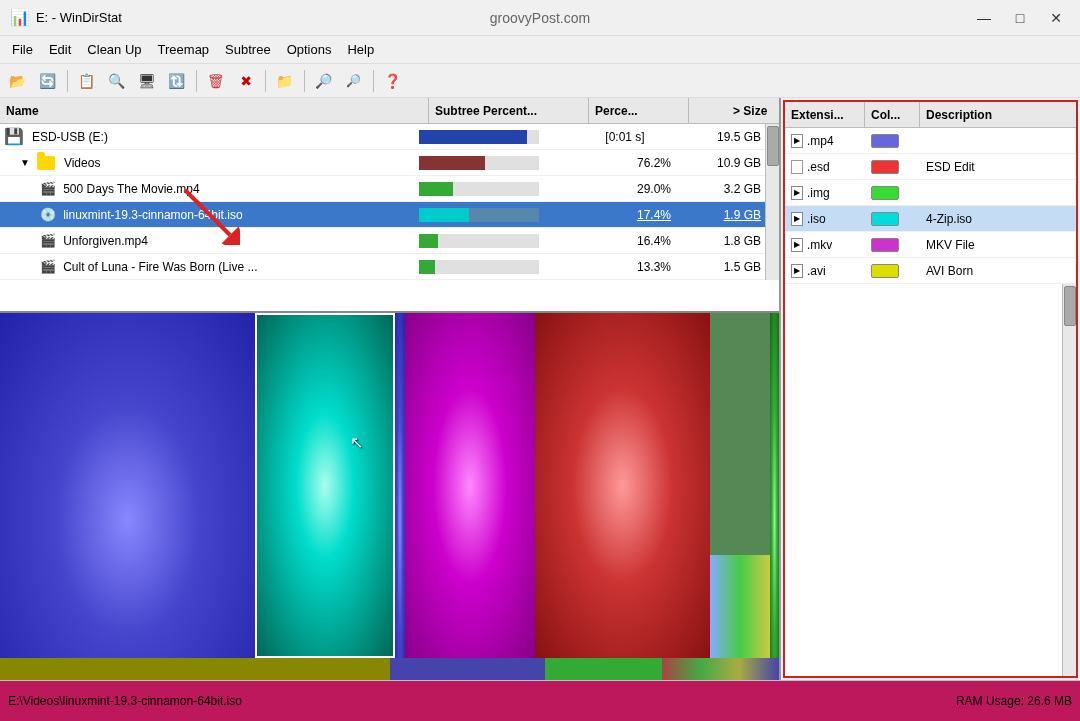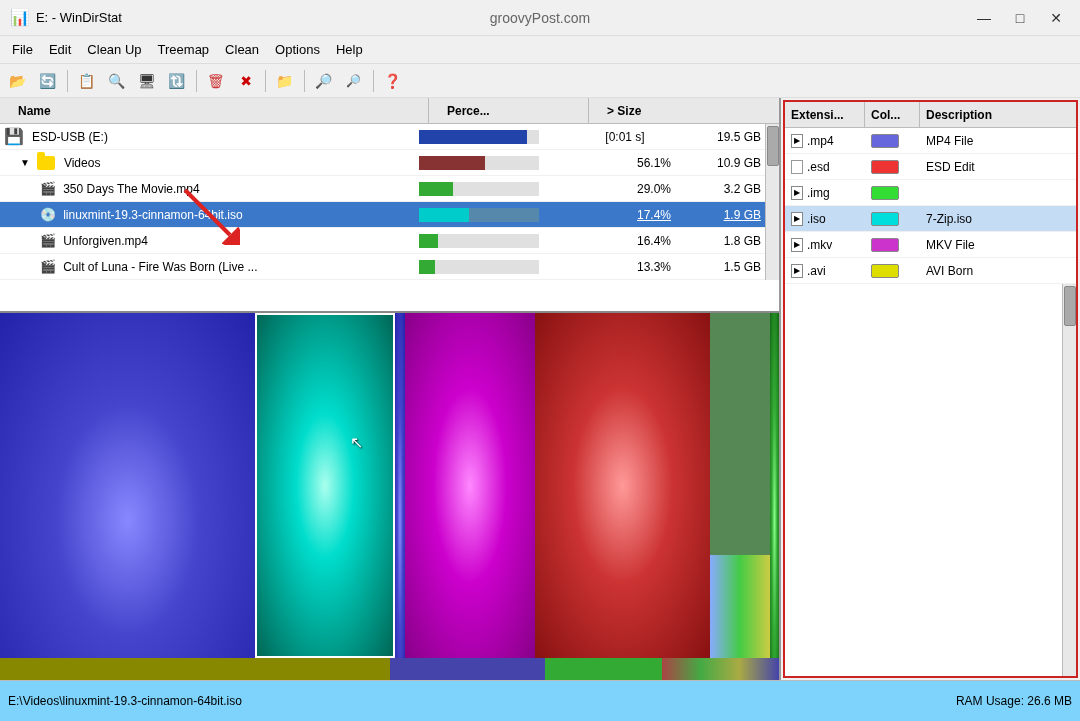--- a/index.html
+++ b/index.html
@@ -425,7 +425,7 @@
   <span class="menu-item">Edit</span>
   <span class="menu-item">Clean Up</span>
   <span class="menu-item">Treemap</span>
-  <span class="menu-item">Clean</span>
+  <span class="menu-item">Subtree</span>
   <span class="menu-item">Options</span>
   <span class="menu-item">Help</span>
 </div>

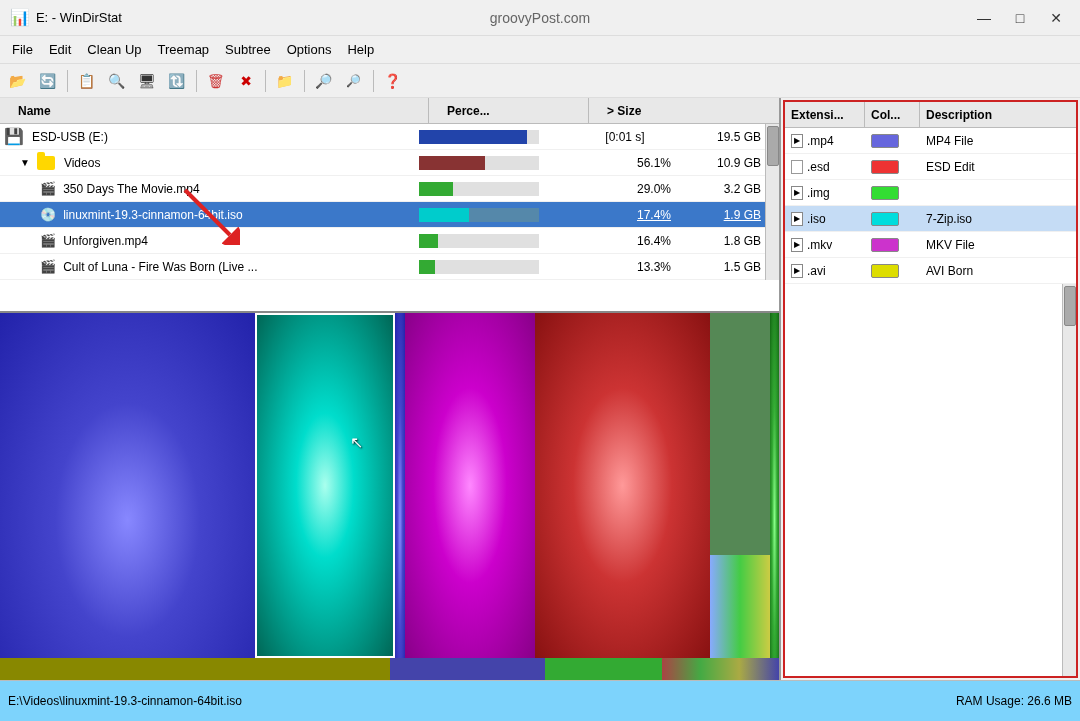--- a/index.html
+++ b/index.html
@@ -132,7 +132,7 @@
       align-items: center;
     }
     .tree-header-cell {
-      padding: 0 18px;
+      padding: 0 6px;
       font-size: 12px;
       font-weight: 600;
       color: #000;

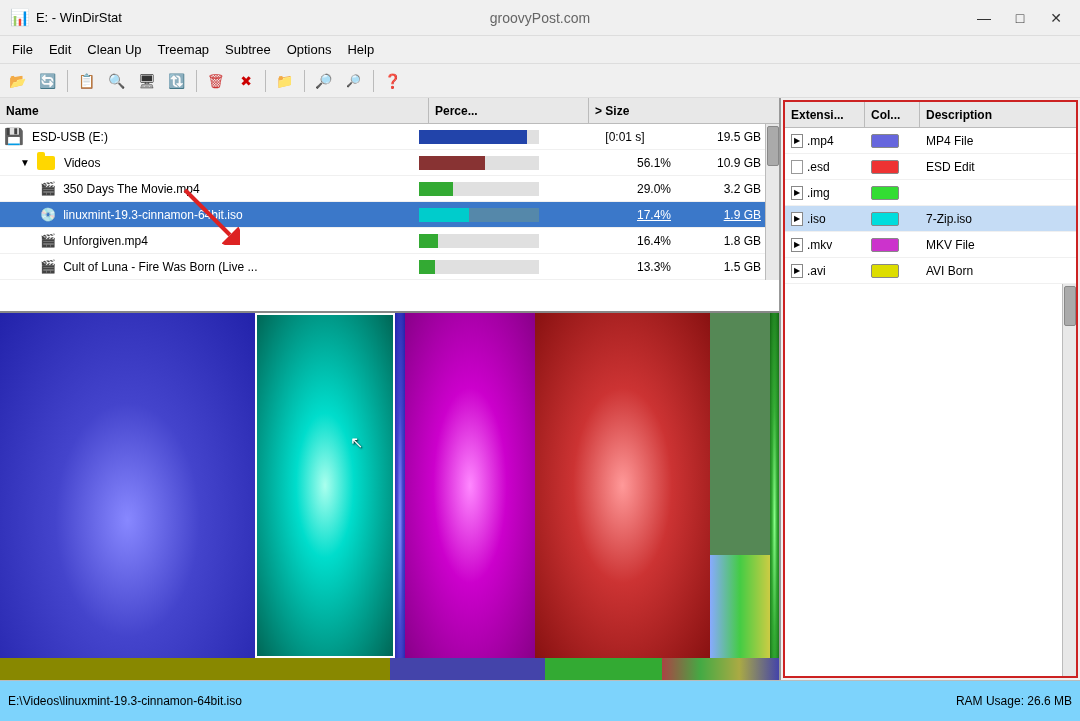--- a/index.html
+++ b/index.html
@@ -458,6 +458,7 @@
 
       <div id="tree-header">
         <div class="tree-header-cell">Name</div>
+        <div class="tree-header-cell">Subtree Percent...</div>
         <div class="tree-header-cell">Perce...</div>
         <div class="tree-header-cell">&gt; Size</div>
       </div>

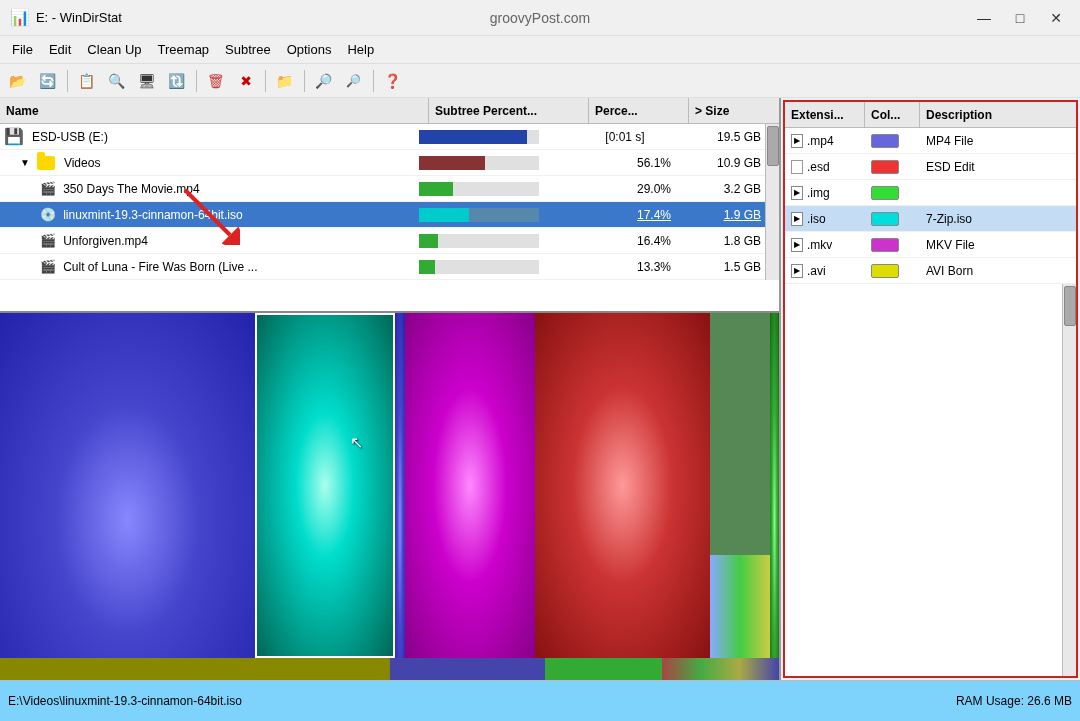--- a/index.html
+++ b/index.html
@@ -142,7 +142,7 @@
       align-items: center;
       cursor: pointer;
     }
-    .tree-header-cell:last-child { border-right: none; }
+    .tree-header-cell:last-child { border-right: none; margin-left: 38px; }
 
     
     .tree-row {

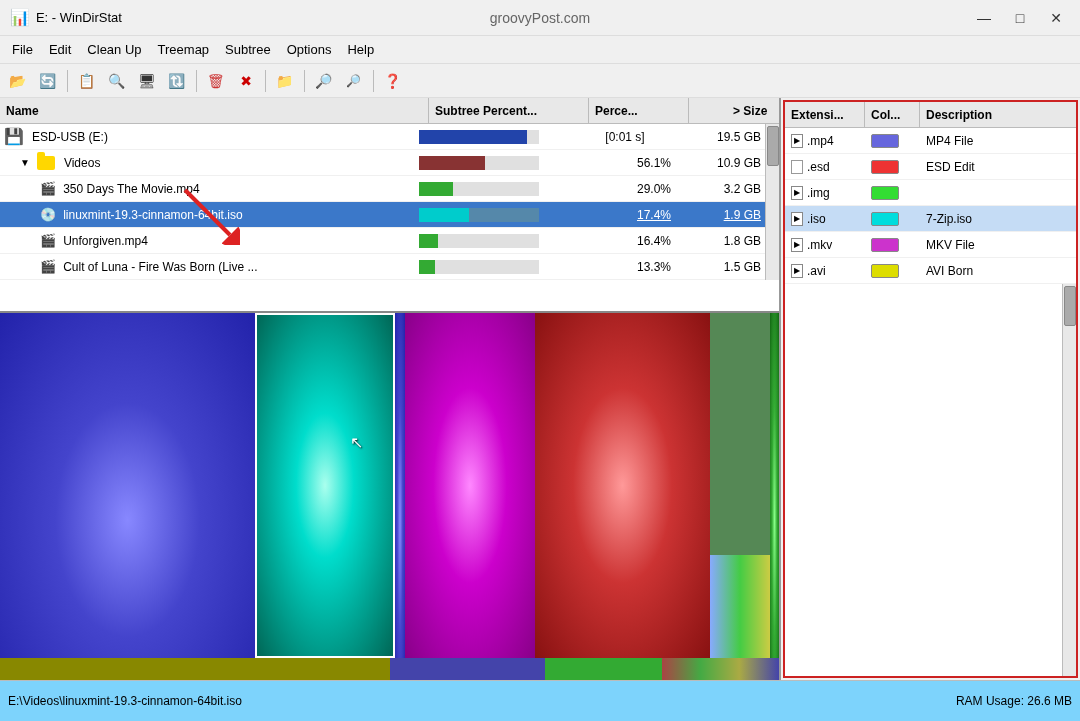--- a/index.html
+++ b/index.html
@@ -613,7 +613,6 @@
       <div class="ext-cell">
         <div class="color-swatch" style="background:#6666dd;"></div>
       </div>
-      <div class="ext-cell">MP4 File</div>
     </div>
 
     <div class="ext-row">

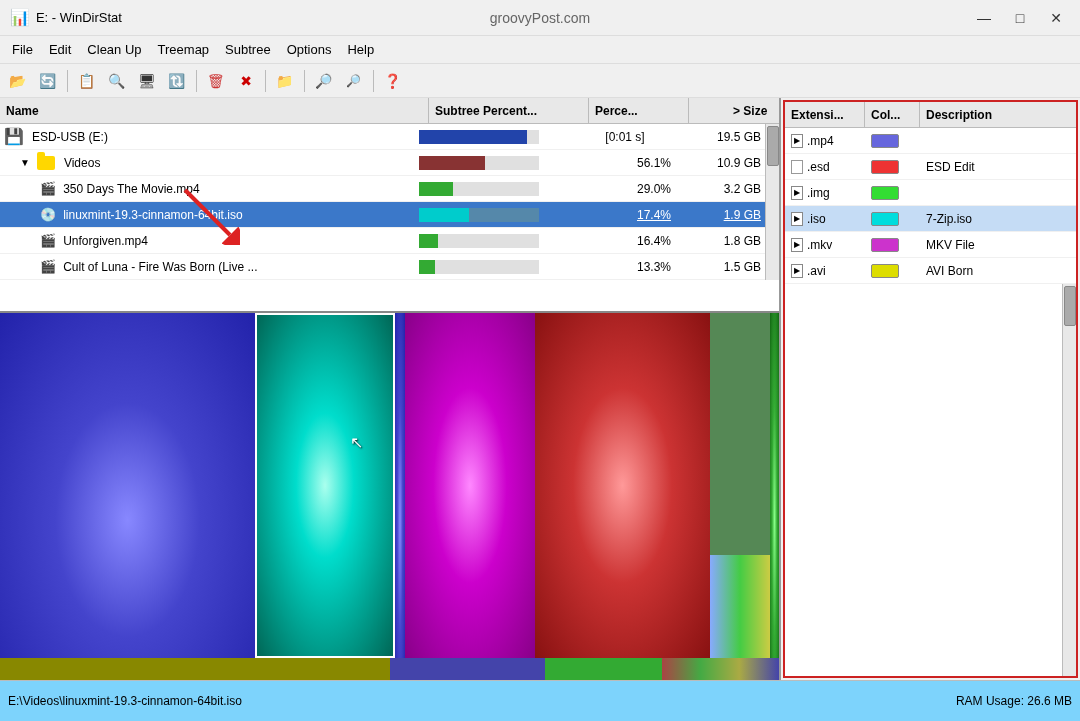--- a/index.html
+++ b/index.html
@@ -491,7 +491,7 @@
                 <div class="bar-fill" style="width:55%; background:#883333;"></div>
               </div>
             </div>
-            <div class="tree-cell" style="justify-content:flex-end;">56.1%</div>
+            <div class="tree-cell" style="justify-content:flex-end;">76.2%</div>
             <div class="tree-cell" style="justify-content:flex-end;">10.9 GB</div>
           </div>
 

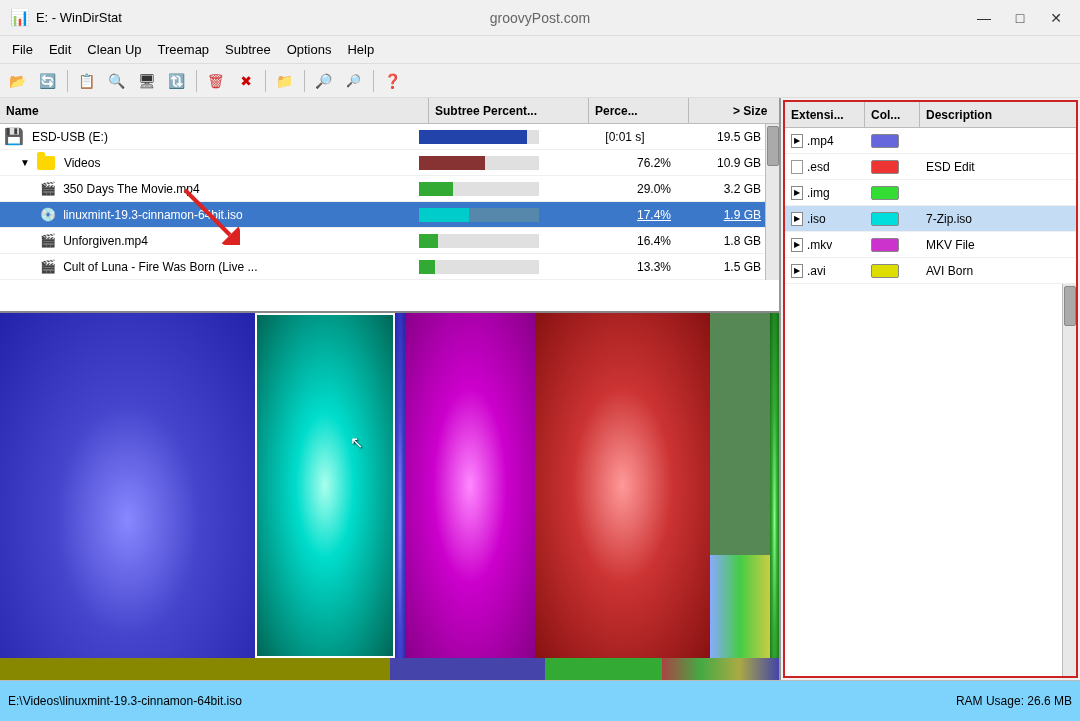--- a/index.html
+++ b/index.html
@@ -498,7 +498,7 @@
           <div class="tree-row">
             <div class="tree-cell tree-cell-name indent-2">
               <span style="font-size:13px; margin-right:3px;">🎬</span>
-              <span>350 Days The Movie.mp4</span>
+              <span>500 Days The Movie.mp4</span>
             </div>
             <div class="tree-cell">
               <div class="bar-container">

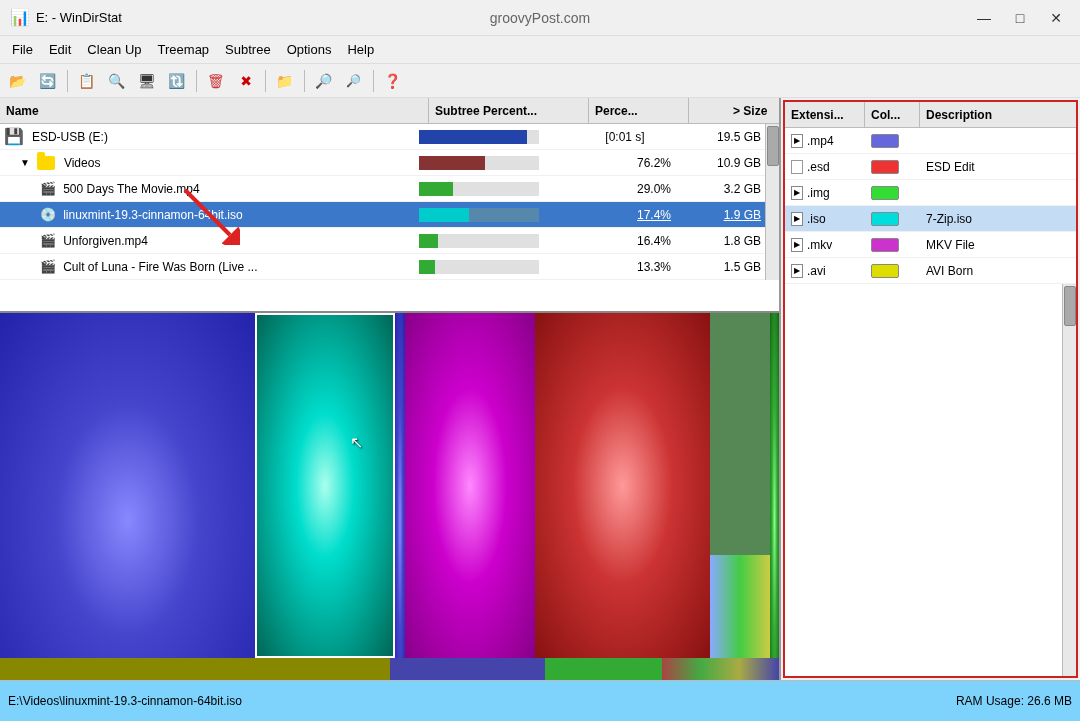--- a/index.html
+++ b/index.html
@@ -644,7 +644,7 @@
       <div class="ext-cell">
         <div class="color-swatch" style="background:#00dddd;"></div>
       </div>
-      <div class="ext-cell">7-Zip.iso</div>
+      <div class="ext-cell">4-Zip.iso</div>
     </div>
 
     <div class="ext-row">

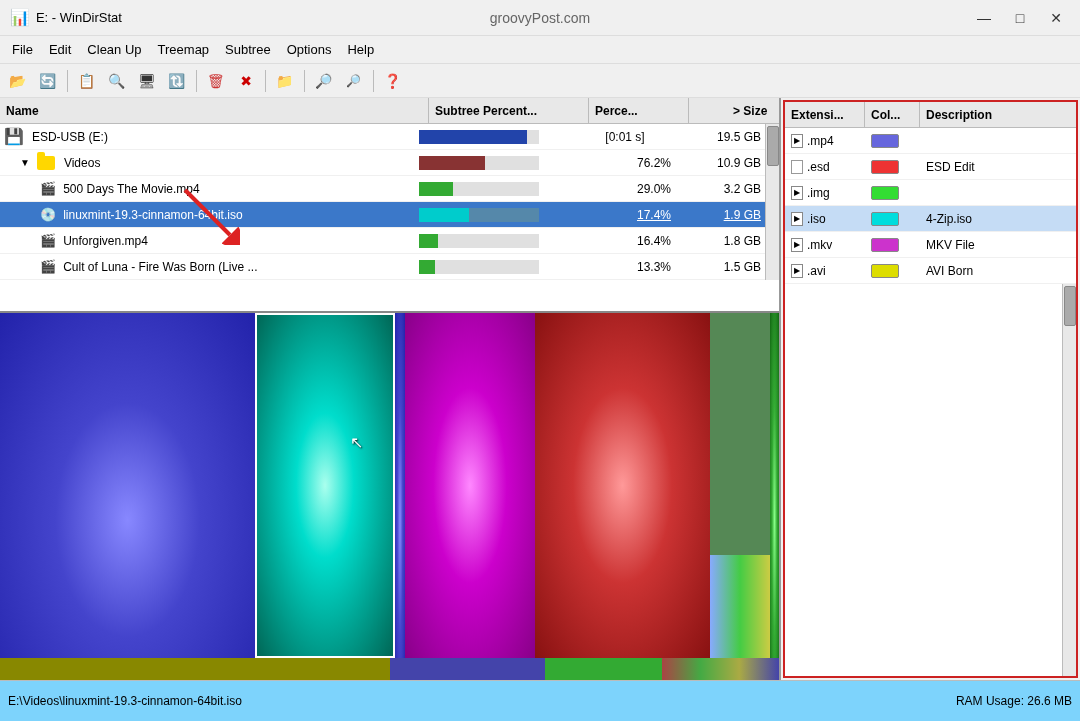--- a/index.html
+++ b/index.html
@@ -369,7 +369,7 @@
 
     
     #status-bar {
-      background: #7dd3fc;
+      background: #be185d;
       border-top: 1px solid #bbb;
       display: flex;
       justify-content: space-between;

